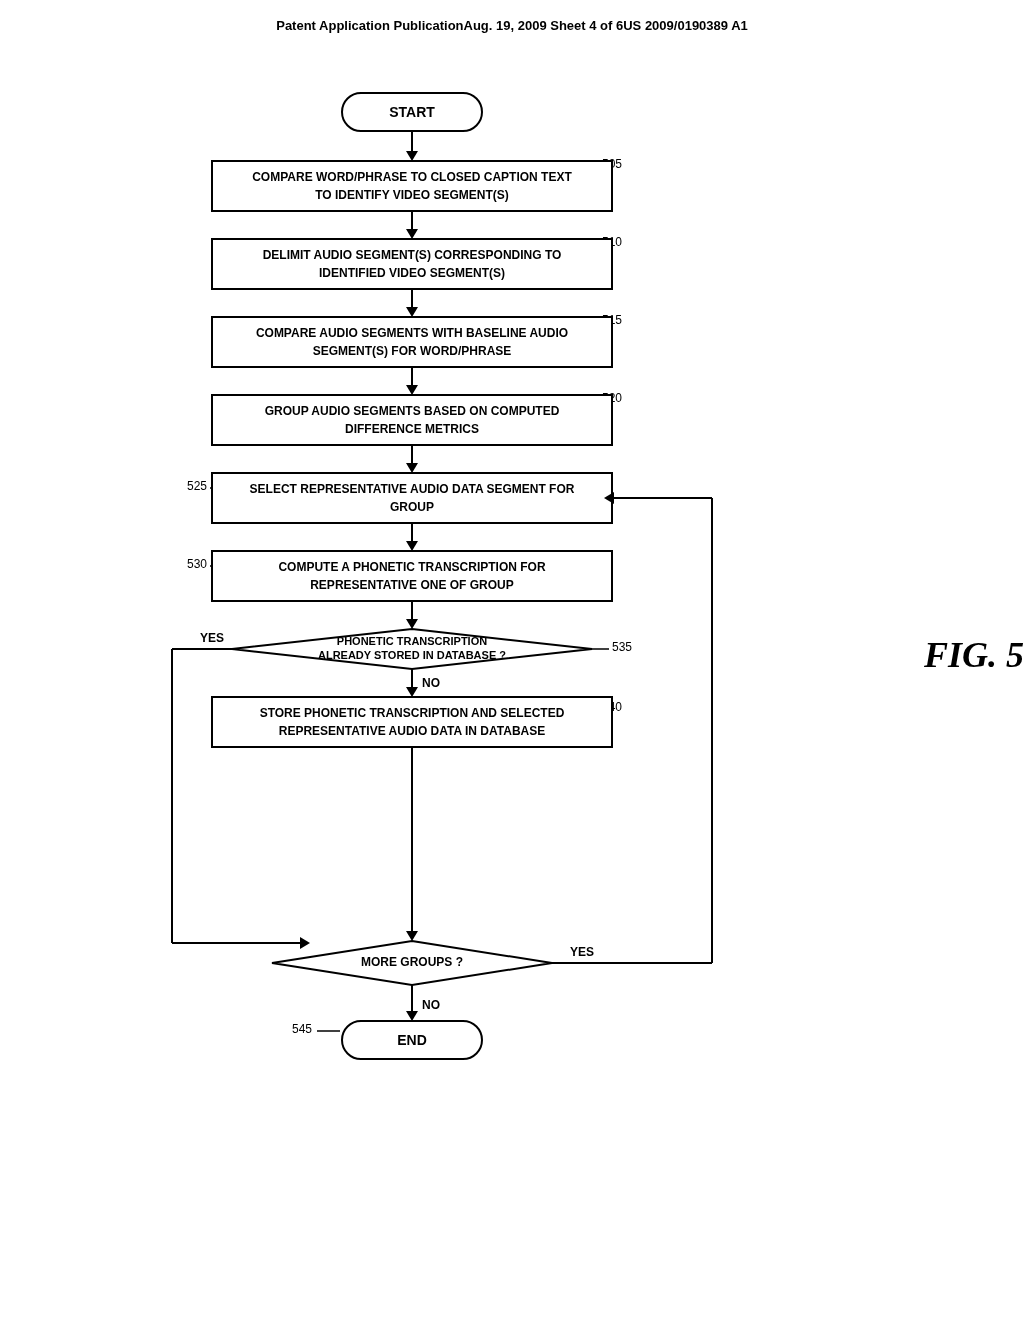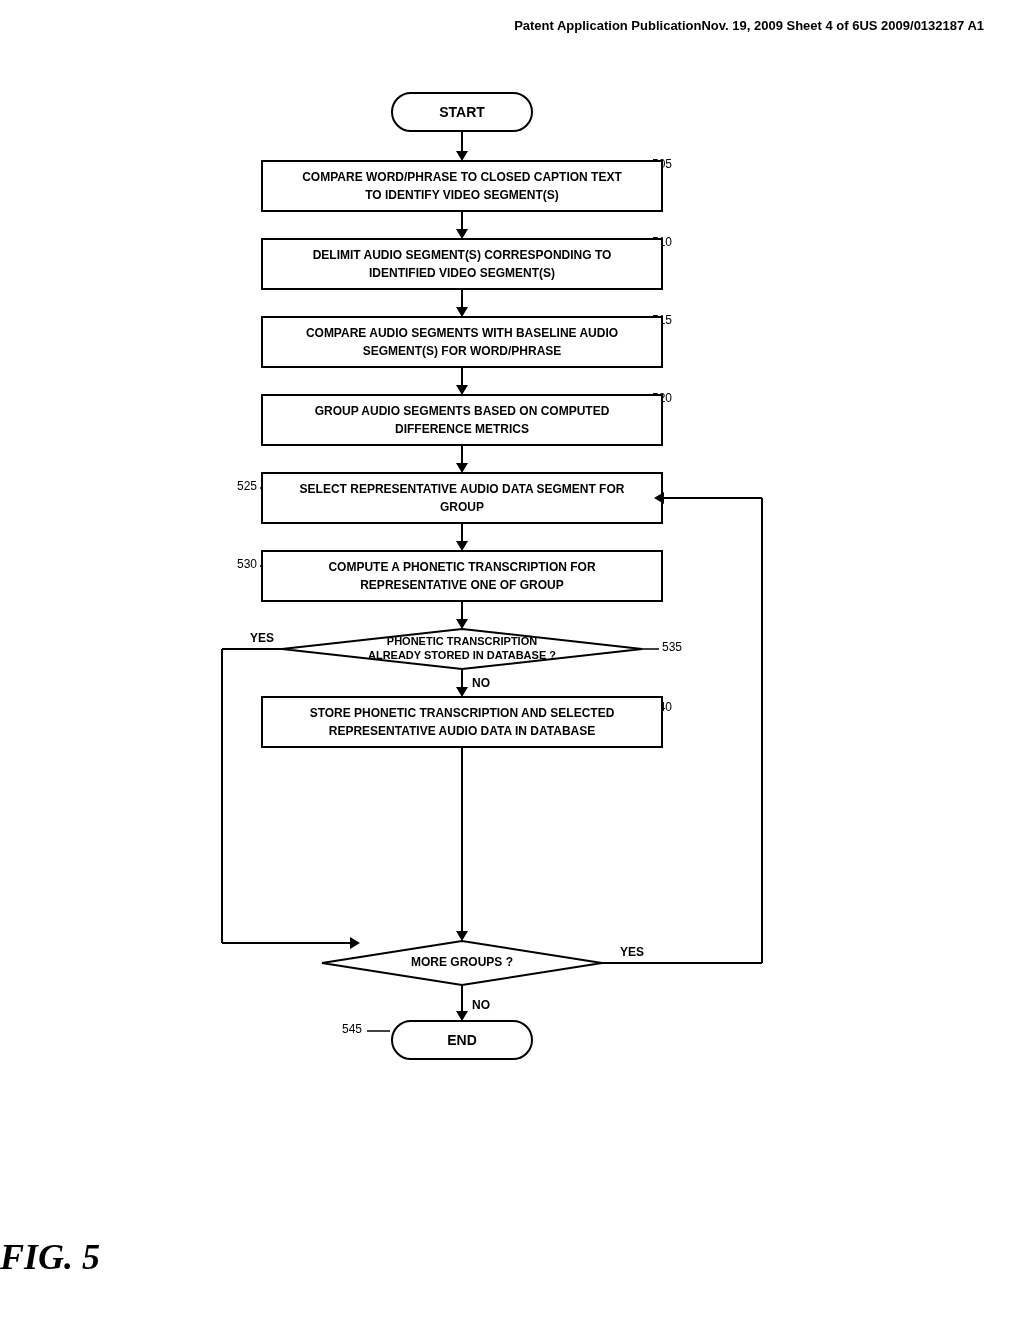--- a/index.html
+++ b/index.html
@@ -13,7 +13,7 @@
 
     .header {
       display: flex;
-      justify-content: flex-end;
+      justify-content: center;
       padding: 18px 40px 10px 40px;
       font-size: 13px;
       font-weight: bold;

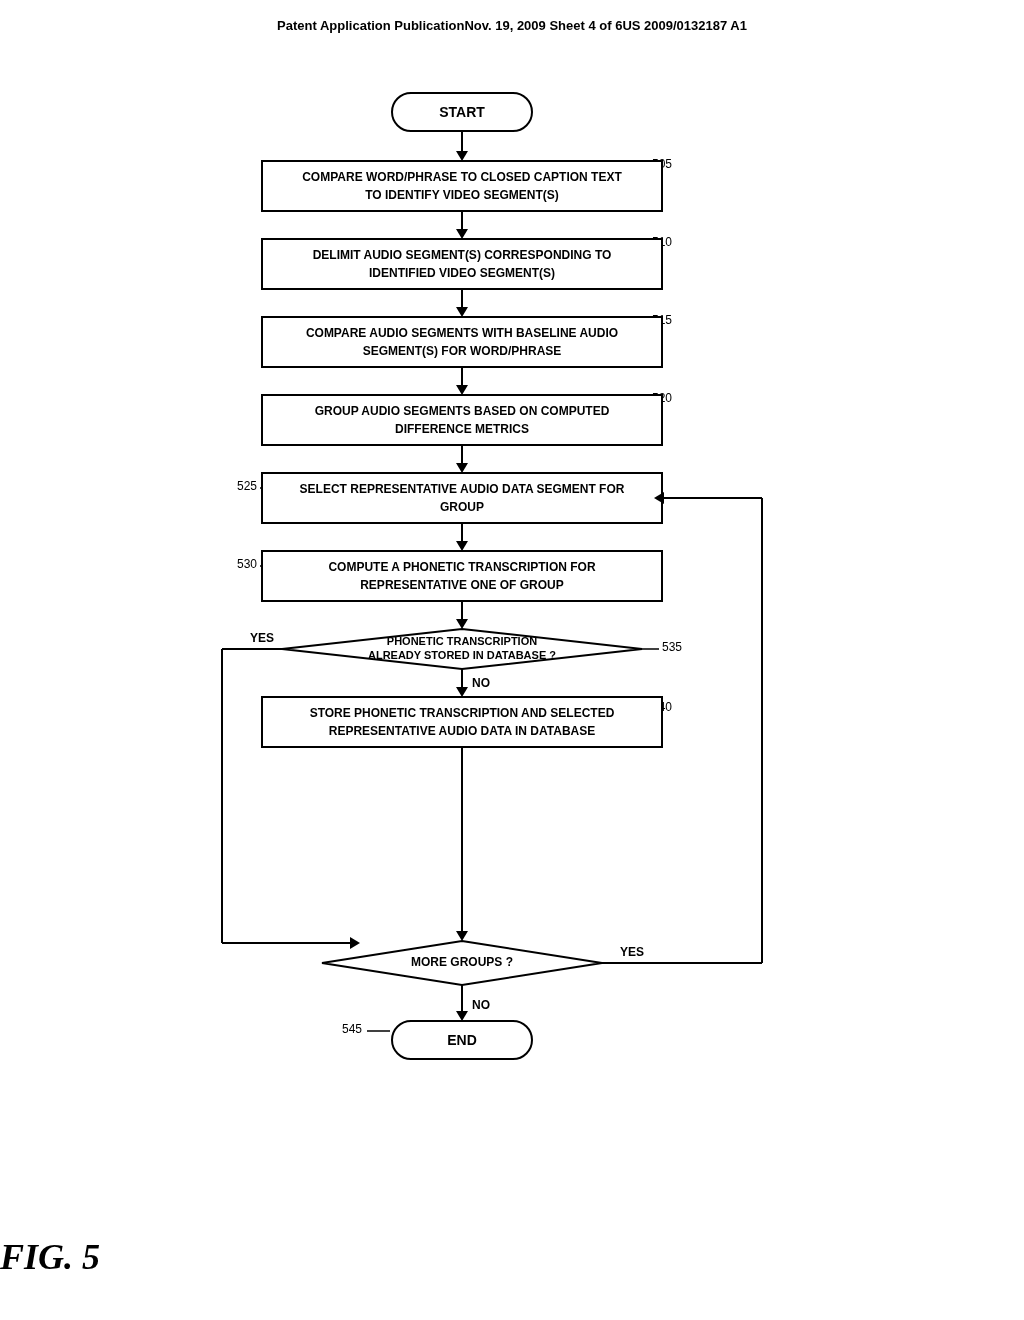--- a/index.html
+++ b/index.html
@@ -48,7 +48,7 @@
 
 <div class="header">
   <span>Patent Application Publication</span>
-  <span>Nov. 19, 2009   Sheet 4 of 6</span>
+  <span>Aug. 19, 2009   Sheet 4 of 6</span>
   <span>US 2009/0132187 A1</span>
 </div>
 

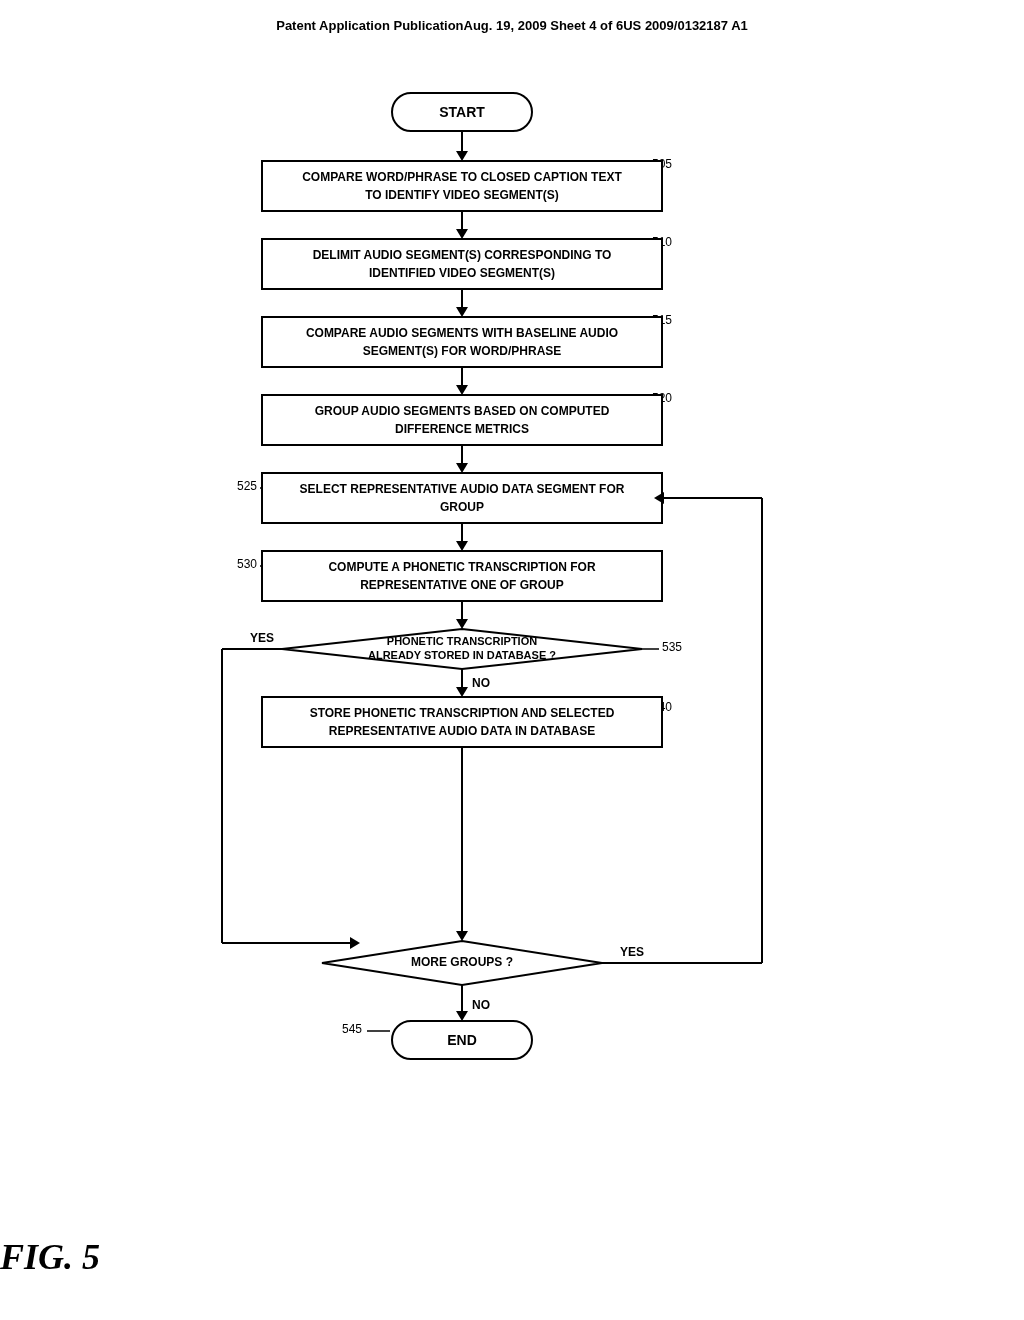--- a/index.html
+++ b/index.html
@@ -49,7 +49,7 @@
 <div class="header">
   <span>Patent Application Publication</span>
   <span>Aug. 19, 2009   Sheet 4 of 6</span>
-  <span>US 2009/0132187 A1</span>
+  <span>US 2009/0190389 A1</span>
 </div>
 
 <div class="diagram-area">

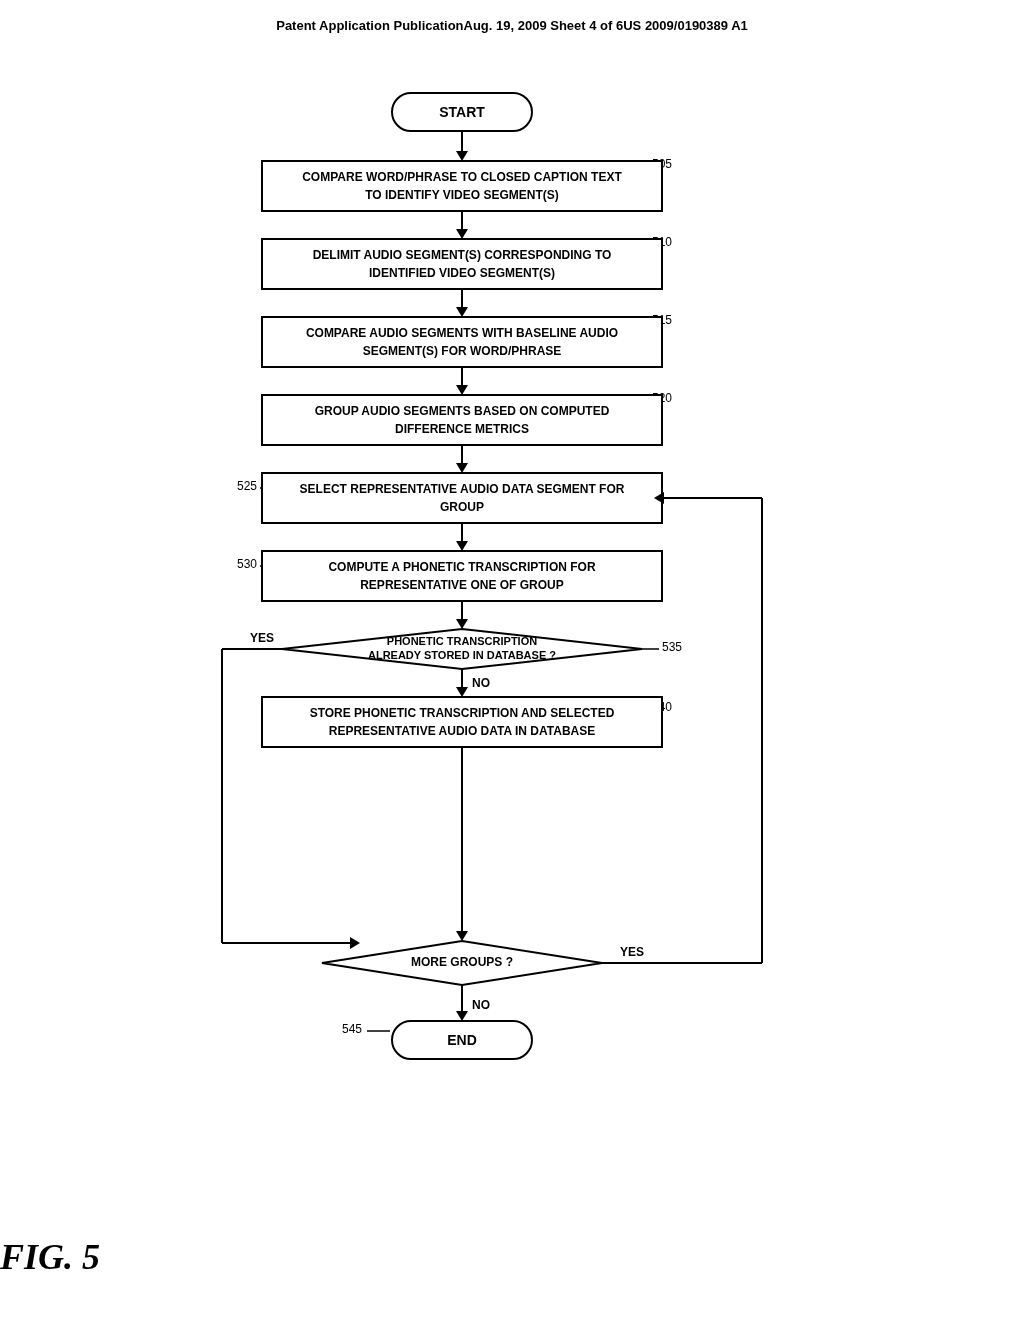--- a/index.html
+++ b/index.html
@@ -22,8 +22,8 @@
 
     .diagram-area {
       display: flex;
-      flex-direction: column;
-      align-items: flex-start;
+      flex-direction: row;
+      align-items: center;
       padding-top: 30px;
       position: relative;
     }

